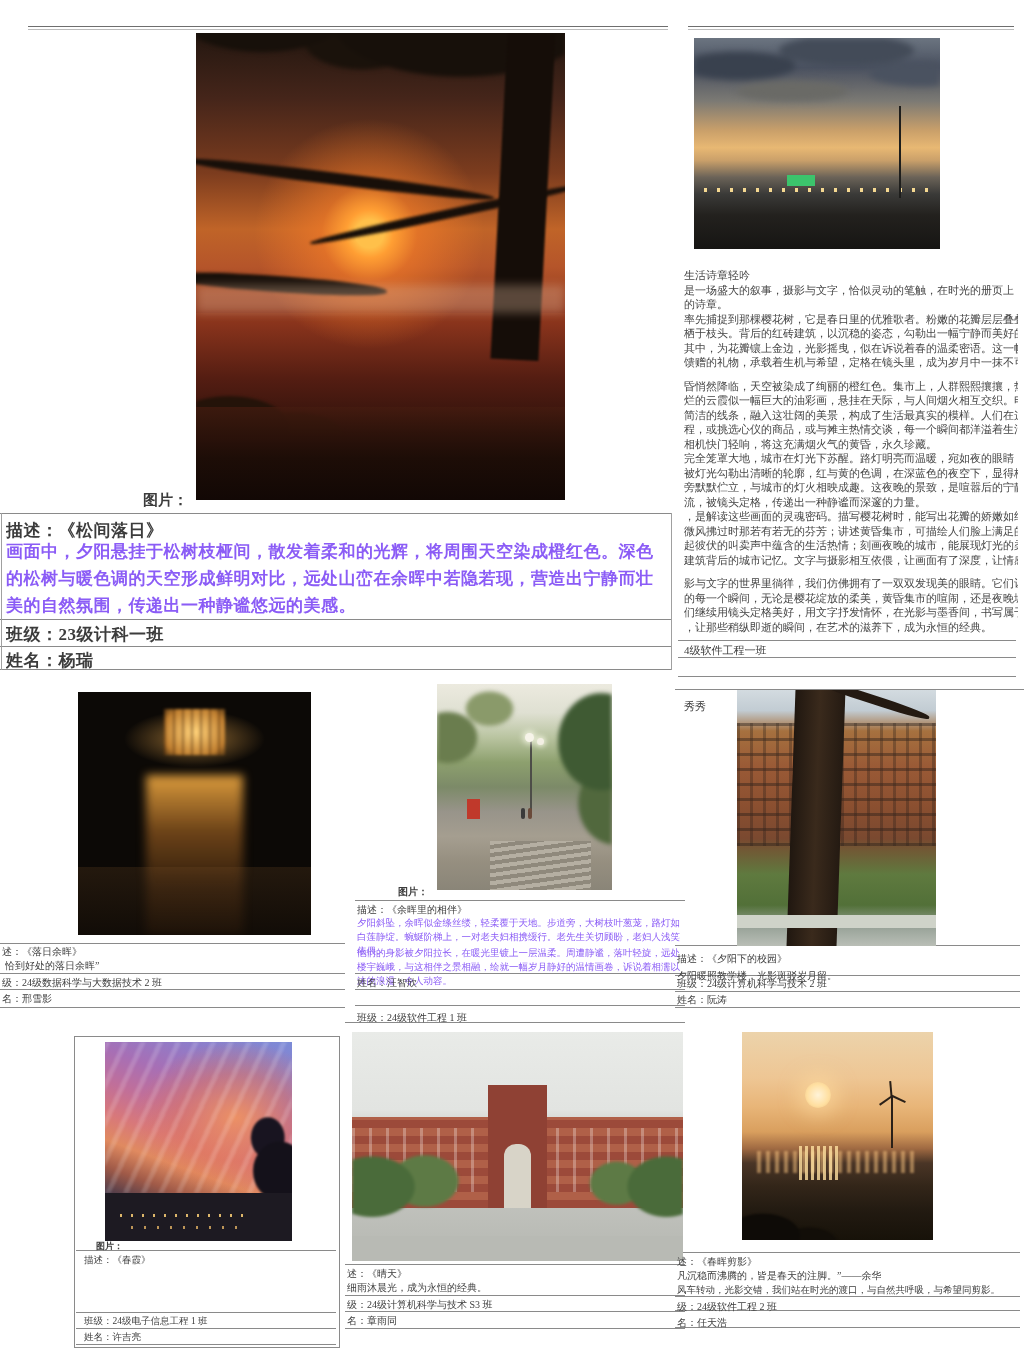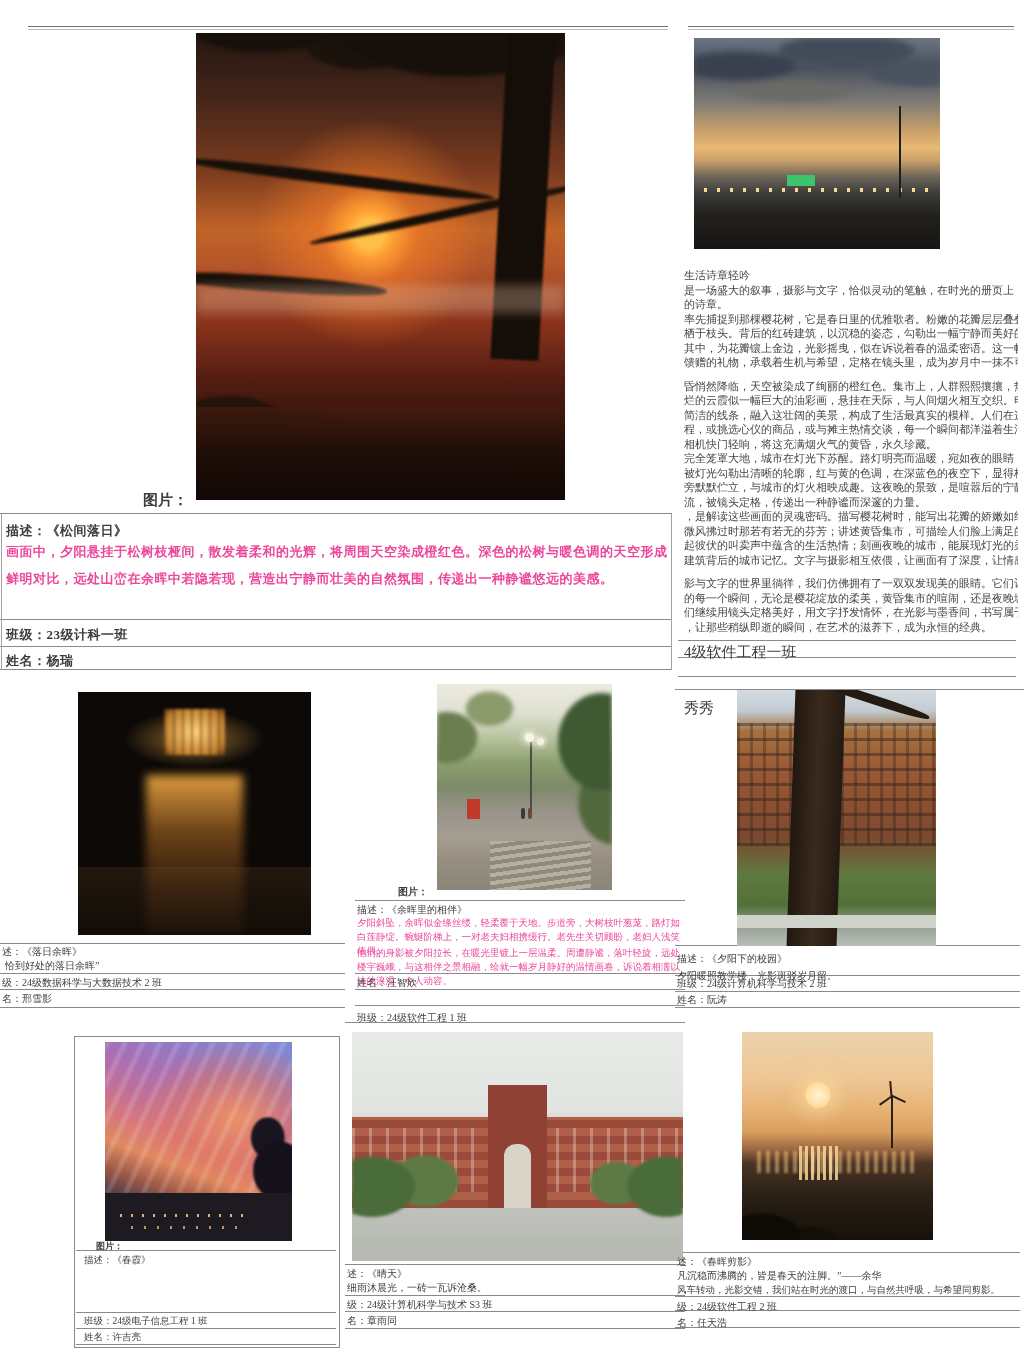--- a/index.html
+++ b/index.html
@@ -11,7 +11,7 @@
   .vr{position:absolute;width:0;border-left:1px solid #a0a0a0;}
   .tl{position:absolute;white-space:nowrap;overflow:hidden;color:#3c3c3c;}
   .para{position:absolute;color:#ec4899;}
-  .f17{font-size:13px;line-height:27px;font-weight:600;letter-spacing:.5px;}
+  .f17{font-size:17px;line-height:27px;font-weight:600;letter-spacing:.5px;}
   .f15b{font-size:15px;font-weight:700;}
   .f13{font-size:13px;font-weight:600;}
   .f11{font-size:15px;}

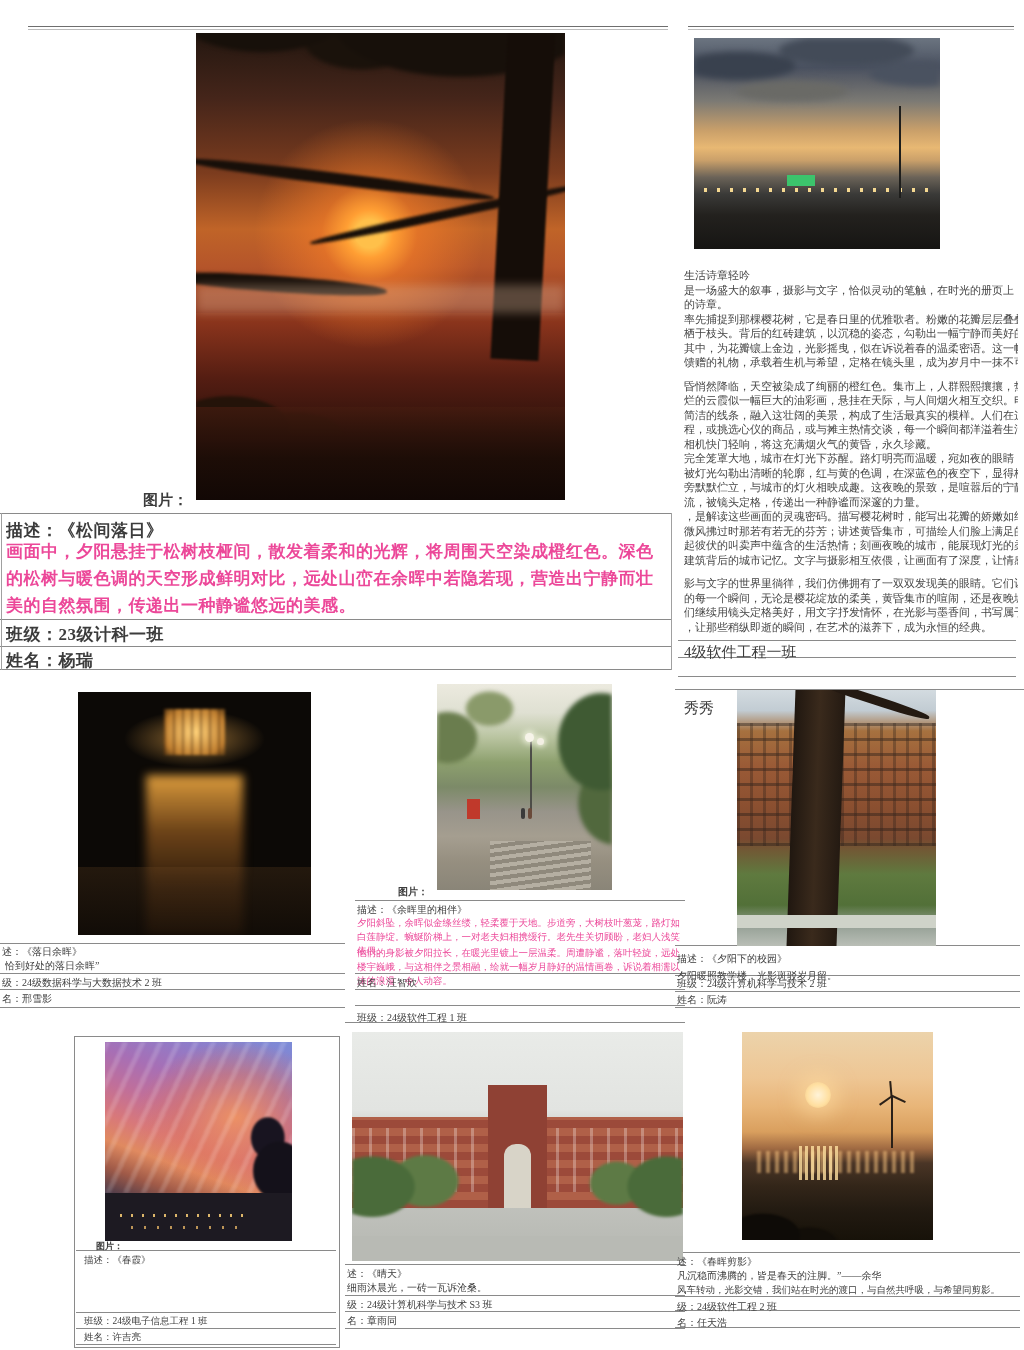--- a/index.html
+++ b/index.html
@@ -10,7 +10,7 @@
   .hr.dbl{height:2px;border-top:1px solid #6e6e6e;border-bottom:1px solid #bcbcbc;}
   .vr{position:absolute;width:0;border-left:1px solid #a0a0a0;}
   .tl{position:absolute;white-space:nowrap;overflow:hidden;color:#3c3c3c;}
-  .para{position:absolute;color:#ec4899;}
+  .para{position:absolute;color:#8b5cf6;}
   .f17{font-size:17px;line-height:27px;font-weight:600;letter-spacing:.5px;}
   .f15b{font-size:15px;font-weight:700;}
   .f13{font-size:13px;font-weight:600;}

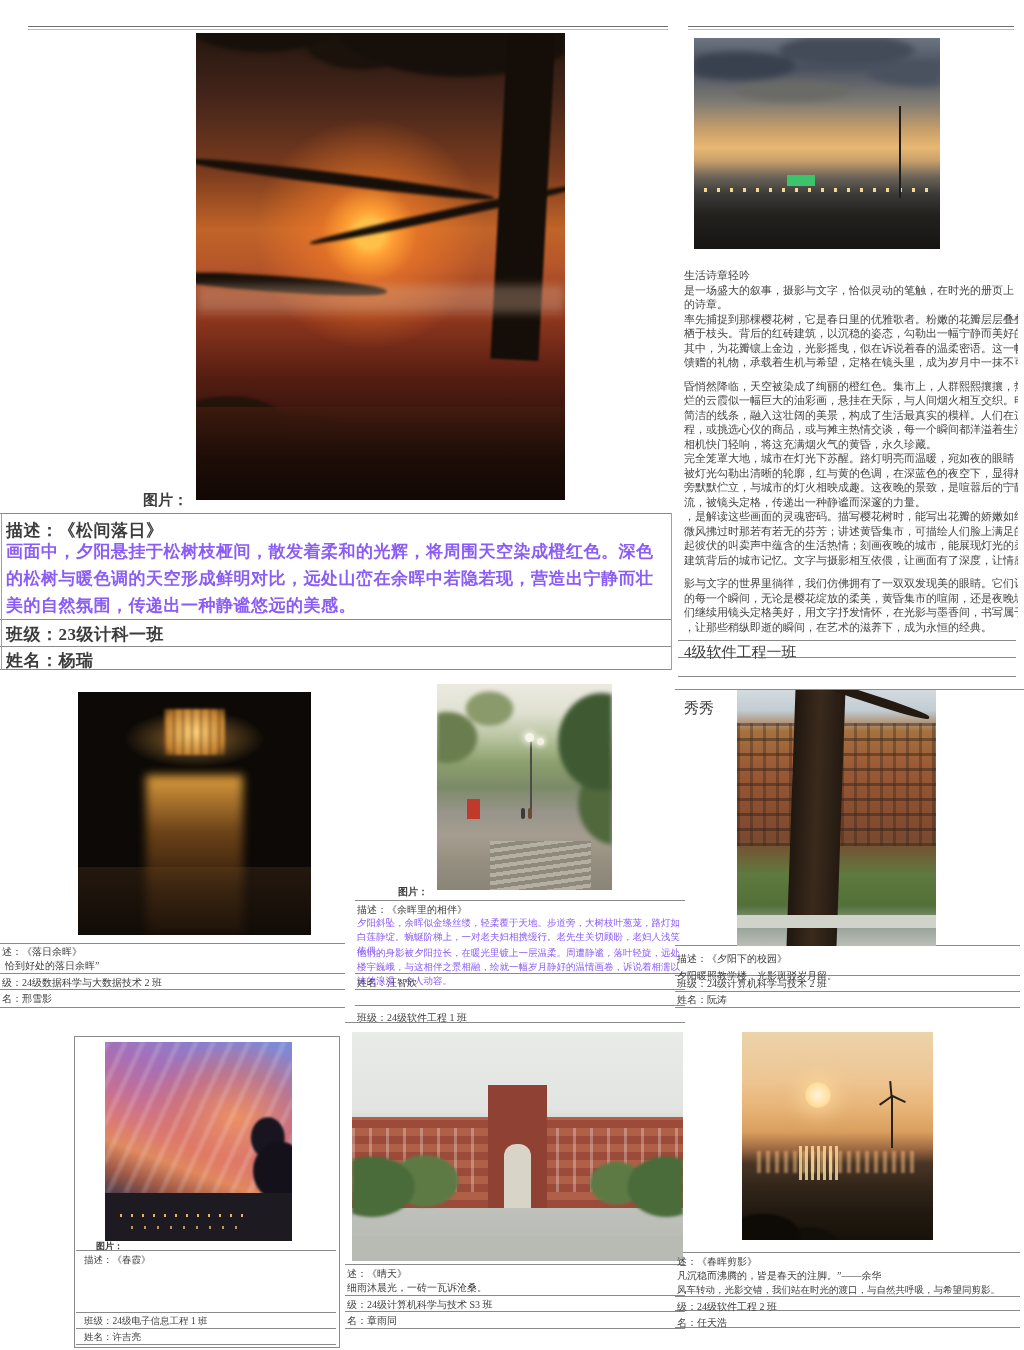--- a/index.html
+++ b/index.html
@@ -14,7 +14,7 @@
   .f17{font-size:17px;line-height:27px;font-weight:600;letter-spacing:.5px;}
   .f15b{font-size:15px;font-weight:700;}
   .f13{font-size:13px;font-weight:600;}
-  .f11{font-size:15px;}
+  .f11{font-size:11px;}
   .f10{font-size:10px;}
   .f95{font-size:9.5px;line-height:14px;}
   .f9{font-size:9px;line-height:14px;}

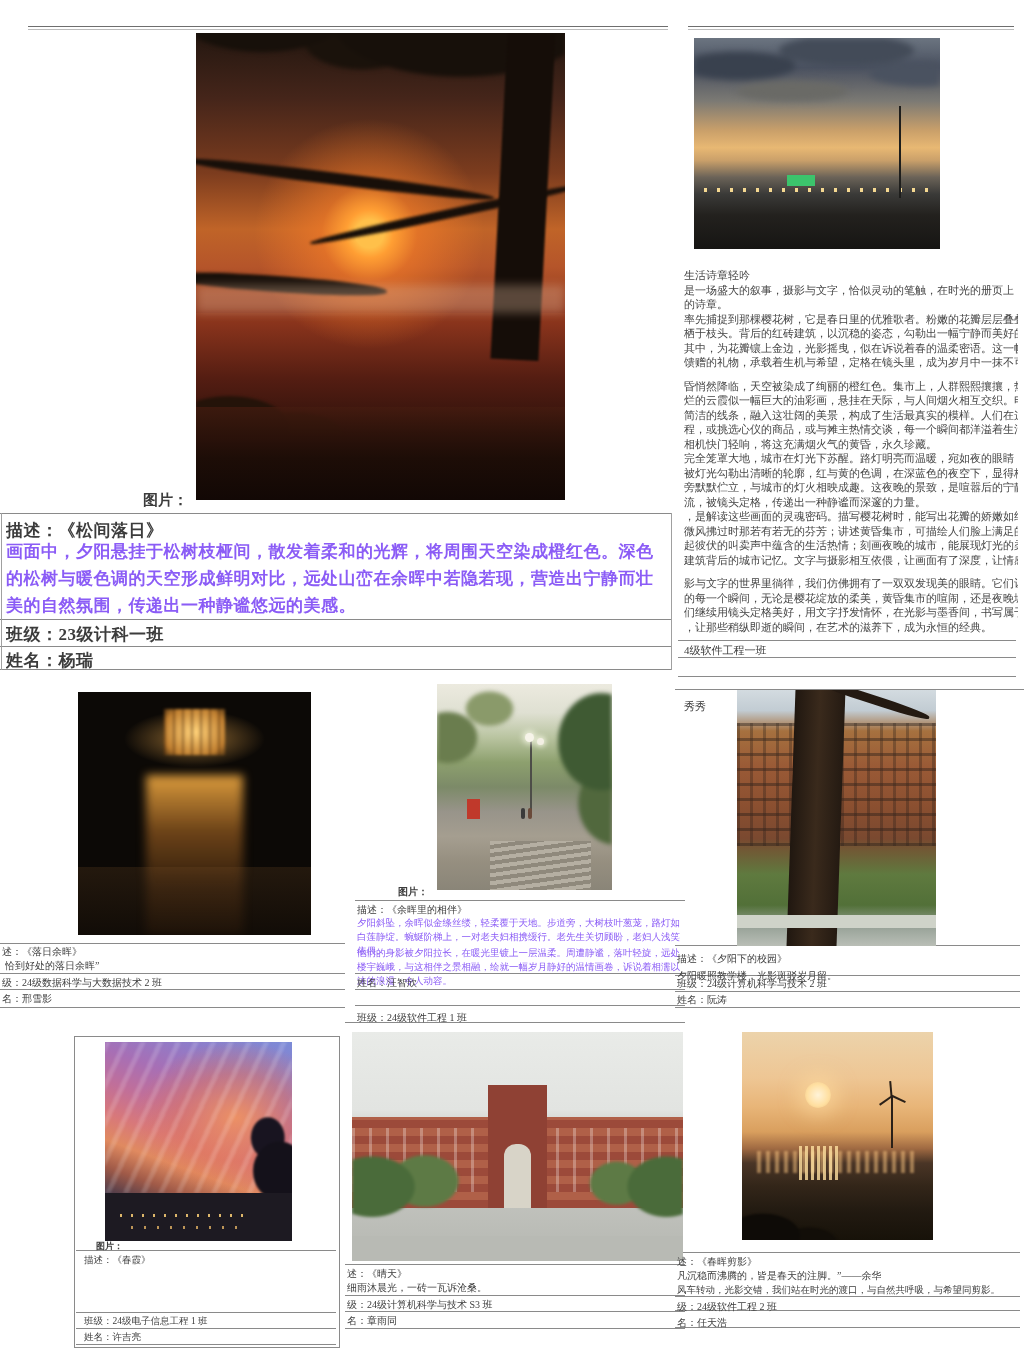--- a/index.html
+++ b/index.html
@@ -352,7 +352,7 @@
   <div class="tl f95" id="tBLName">姓名：许吉亮</div>
 
   <div class="tl f10" id="tBCTitle">述：《晴天》</div>
-  <div class="tl f10" id="tBCSub">细雨沐晨光，一砖一瓦诉沧桑。</div>
+  <div class="tl f10" id="tBCSub">细雨沐晨光，成为永恒的经典。</div>
   <div class="tl f10" id="tBCClass">级：24级计算机科学与技术 S3 班</div>
   <div class="tl f10" id="tBCName">名：章雨同</div>
 

